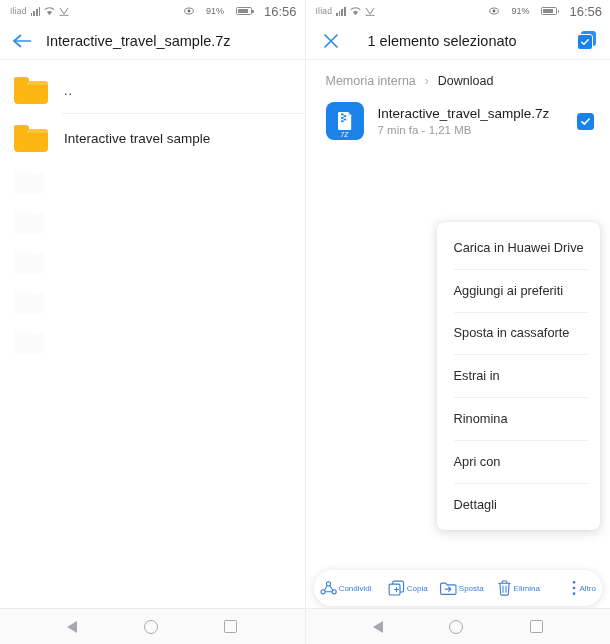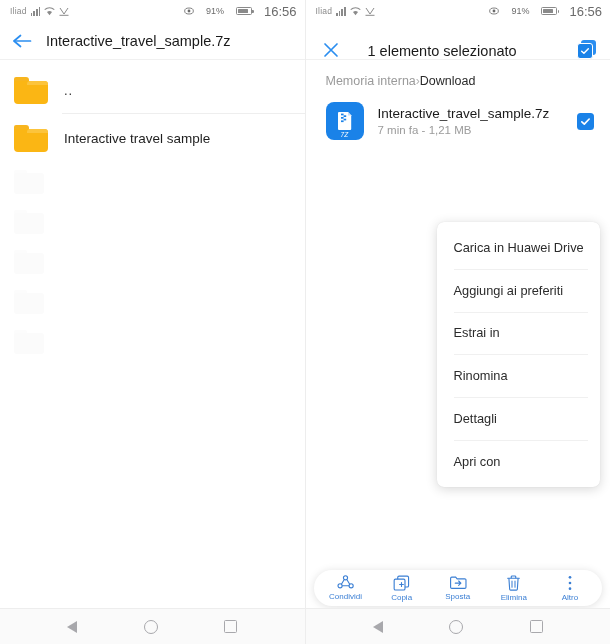--- a/index.html
+++ b/index.html
@@ -85,7 +85,7 @@
 
   
   .selbar{
-    height:38px;display:flex;align-items:flex-end;
+    height:38px;display:flex;align-items:center;
     padding:0 14px 0 16px;box-sizing:border-box;gap:0;
     border-bottom:1px solid #f0f0f0;
   }

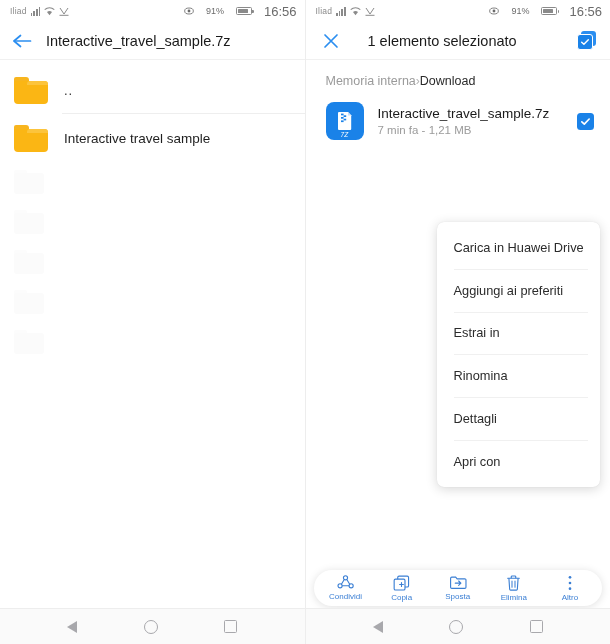--- a/index.html
+++ b/index.html
@@ -108,7 +108,7 @@
 
   
   .crumb{
-    display:flex;align-items:center;gap:0;
+    display:flex;align-items:center;gap:9px;
     padding:14px 0 10px 20px;font-size:12.5px;
   }
   .crumb .c1{color:#9a9a9a;}

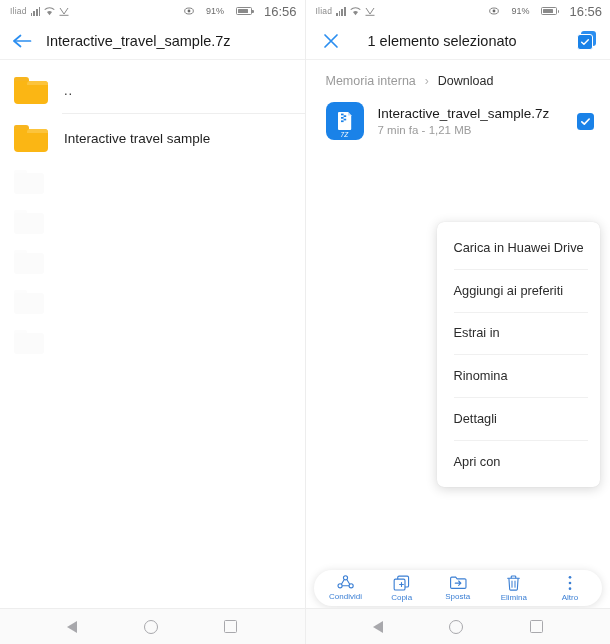--- a/index.html
+++ b/index.html
@@ -368,6 +368,7 @@
     <div class="menu">
       <div class="mitem">Carica in Huawei Drive</div>
       <div class="mitem">Aggiungi ai preferiti</div>
+      <div class="mitem">Sposta in cassaforte</div>
       <div class="mitem">Estrai in</div>
       <div class="mitem">Rinomina</div>
       <div class="mitem">Dettagli</div>

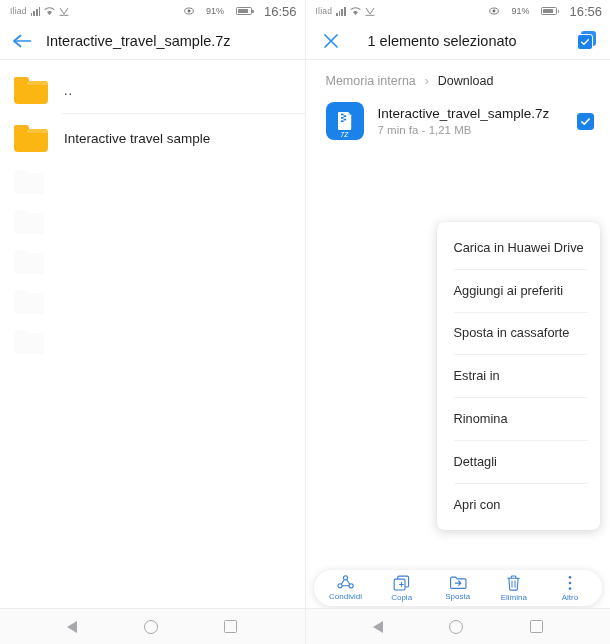--- a/index.html
+++ b/index.html
@@ -371,8 +371,8 @@
       <div class="mitem">Sposta in cassaforte</div>
       <div class="mitem">Estrai in</div>
       <div class="mitem">Rinomina</div>
+      <div class="mitem">Apri con</div>
       <div class="mitem">Dettagli</div>
-      <div class="mitem">Apri con</div>
     </div>
 
     <div class="actionbar">

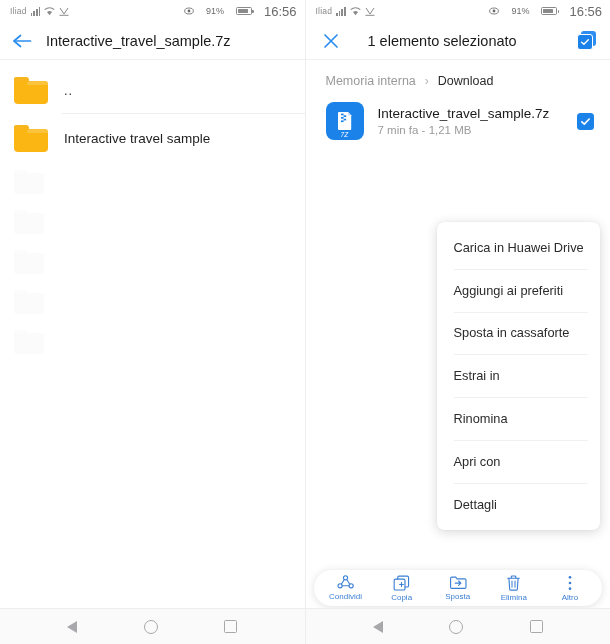--- a/index.html
+++ b/index.html
@@ -161,7 +161,7 @@
     display:flex;align-items:center;justify-content:space-around;
     padding:0 4px;box-sizing:border-box;
   }
-  .act{display:flex;flex-direction:column;align-items:center;justify-content:space-between;gap:2px;width:52px;cursor:pointer;}
+  .act{display:flex;align-items:center;justify-content:flex-end;gap:2px;width:52px;cursor:pointer;}
   .act .alabel{font-size:8px;color:#3b7fd4;}
 
   

